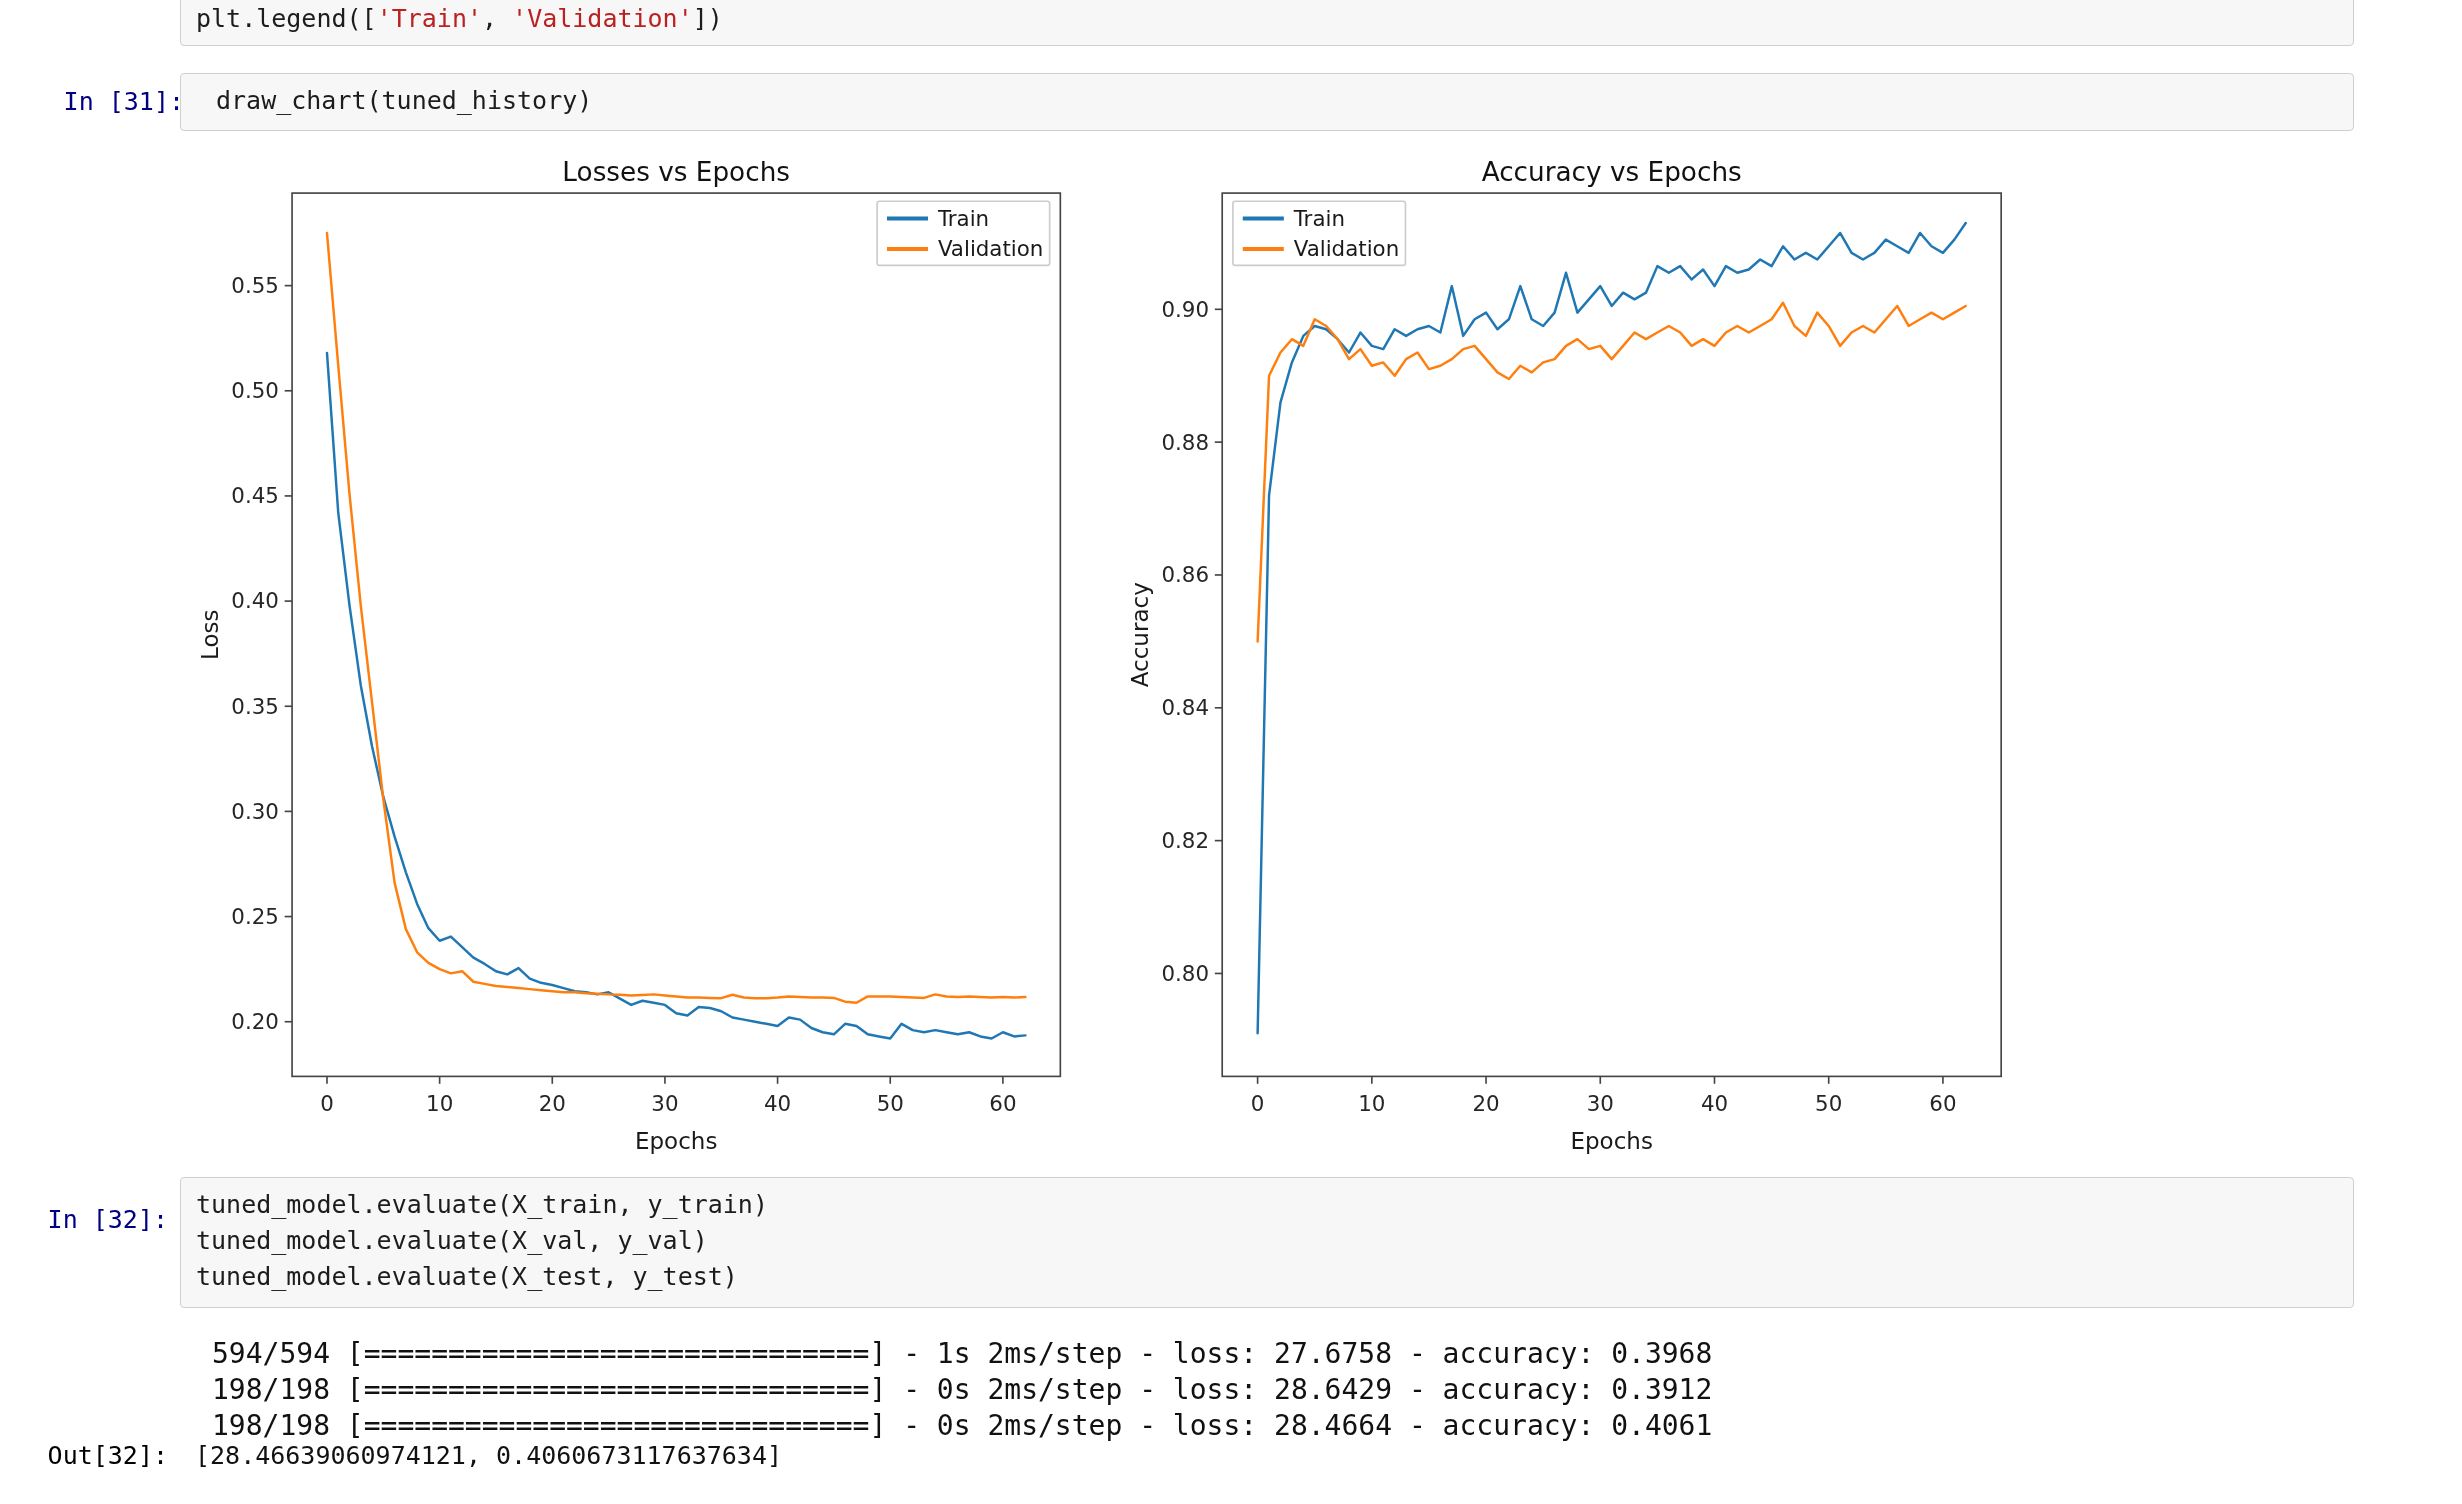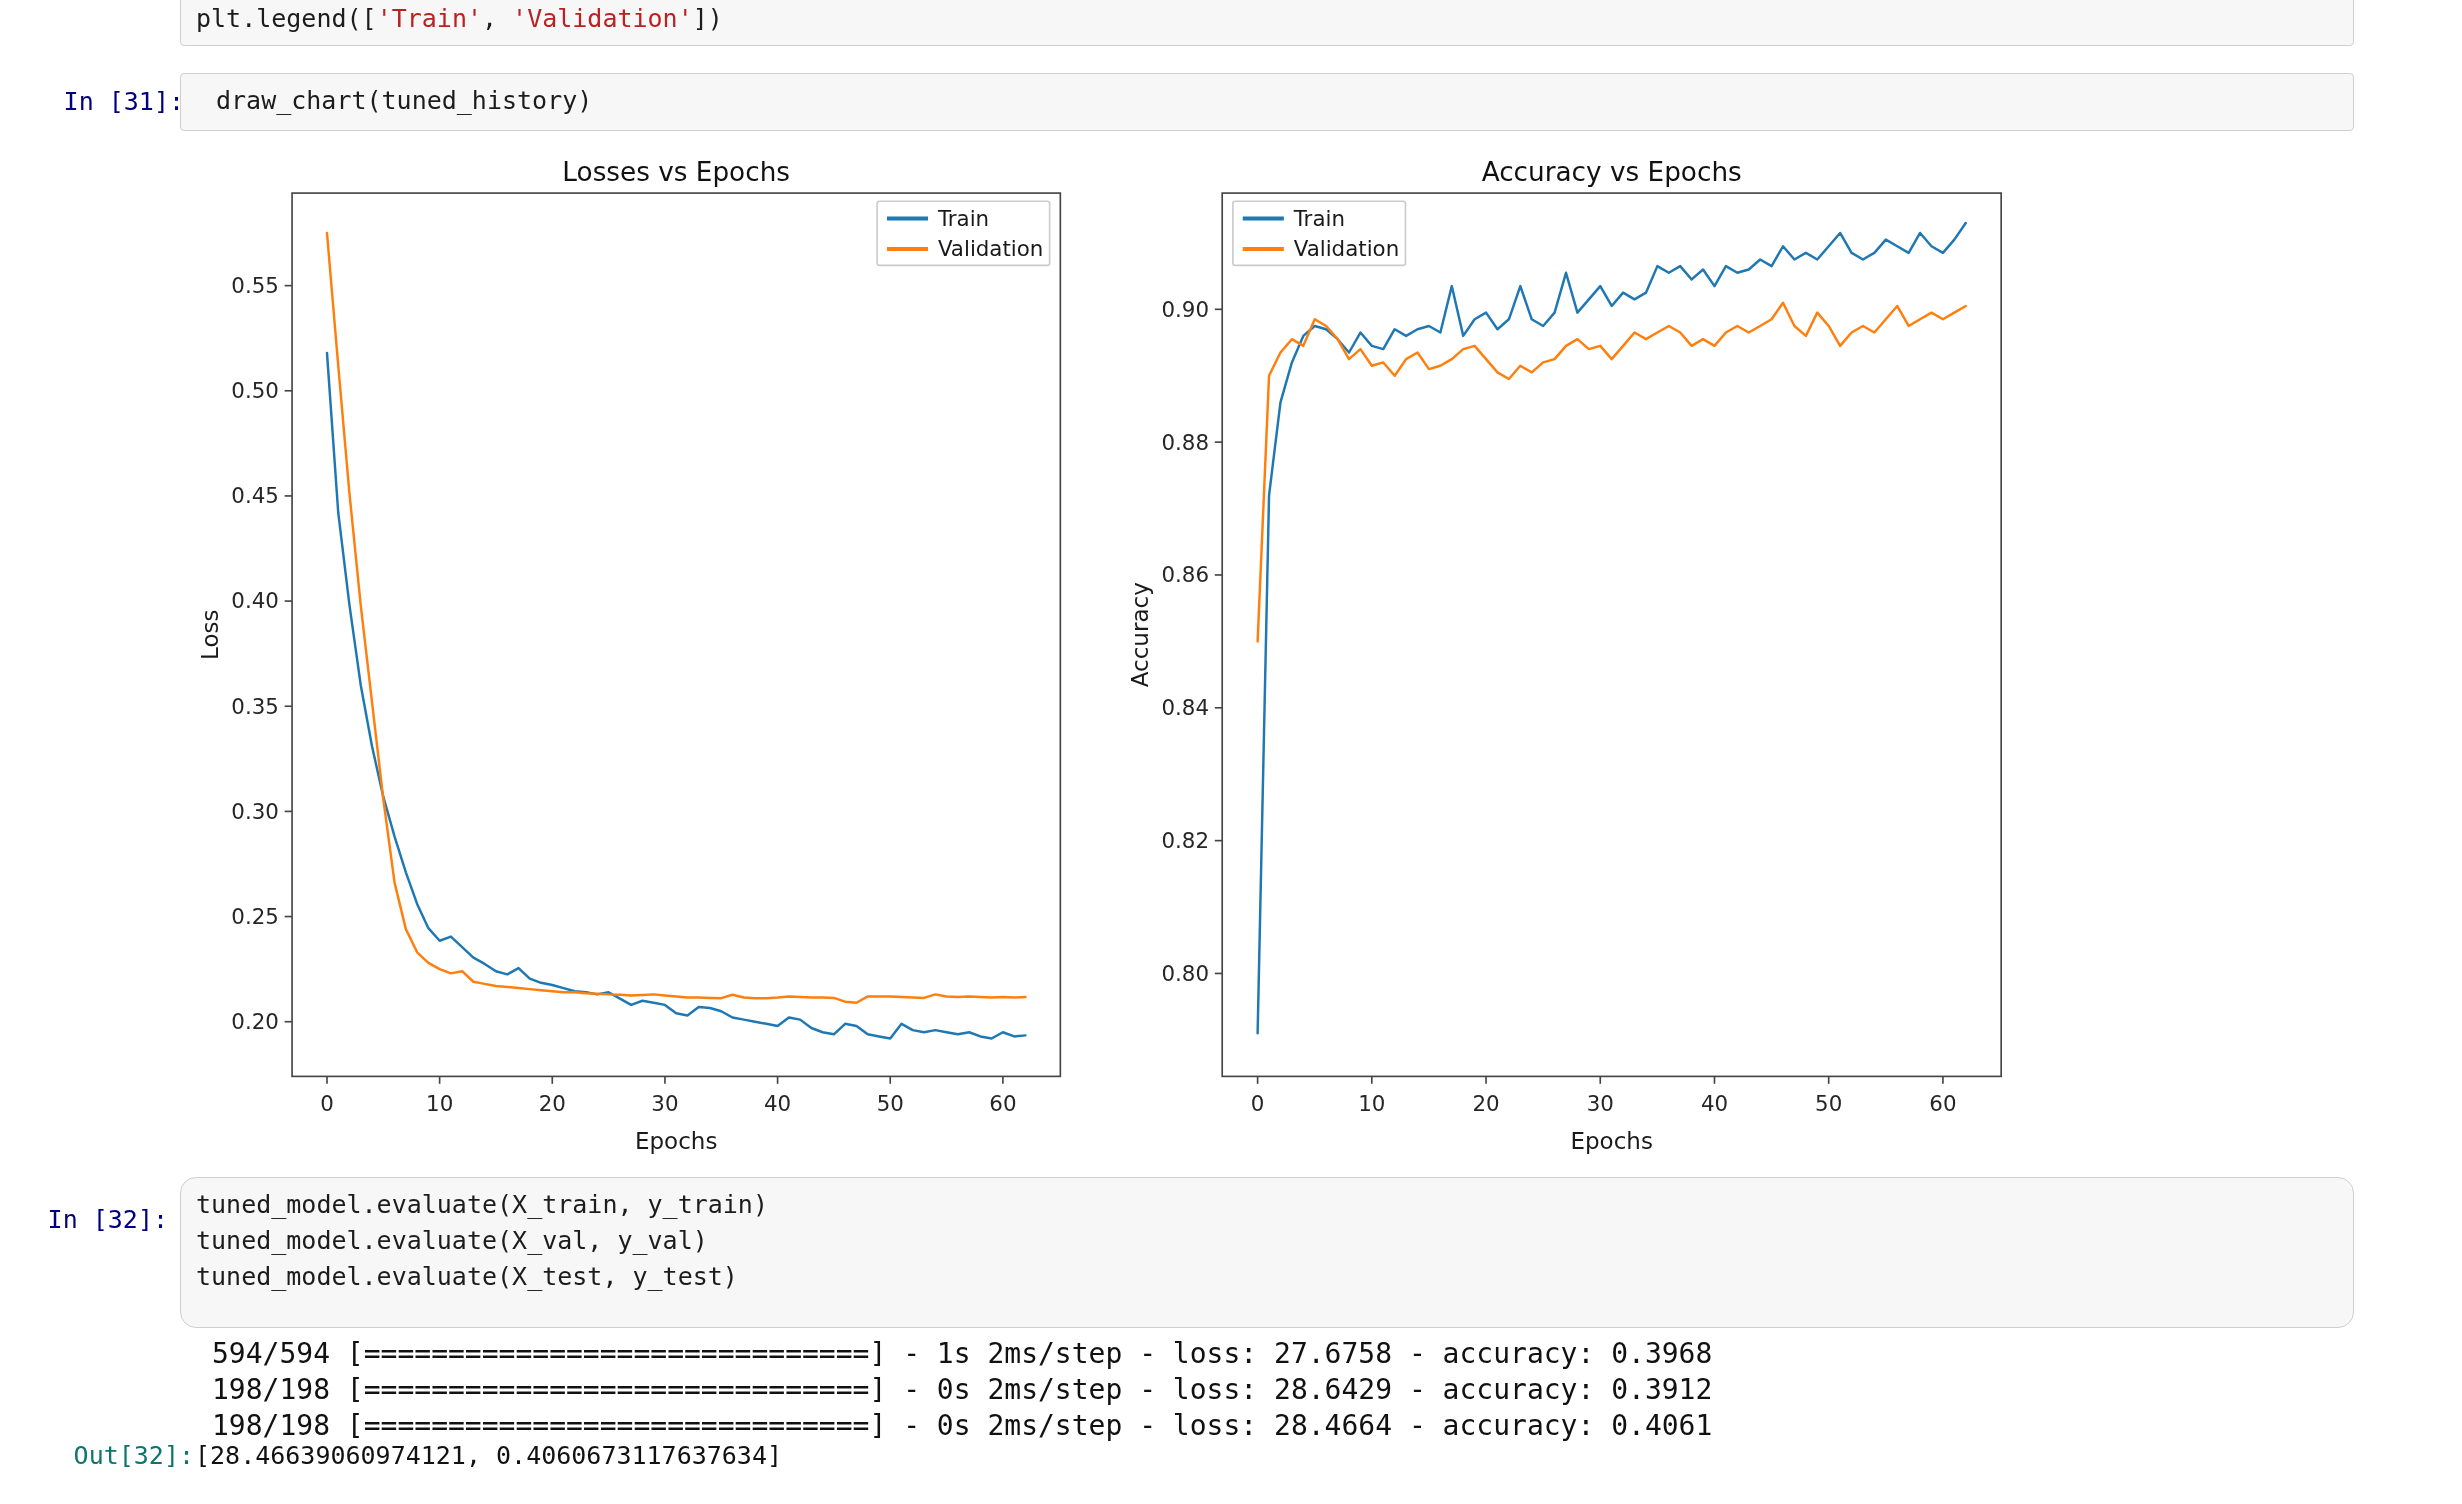--- a/index.html
+++ b/index.html
@@ -127,7 +127,7 @@
   </div>
 
   <div class="prompt in" style="top:1187px;margin-top:15px;">In [32]:</div>
-  <div class="input-box" style="top:1177px;height:151px;border-radius:16px;">
+  <div class="input-box" style="top:1177px;height:131px;">
     <pre class="code"><div class="code-line">tuned_model.evaluate(X_train, y_train)</div><div class="code-line">tuned_model.evaluate(X_val, y_val)</div><div class="code-line">tuned_model.evaluate(X_test, y_test)</div></pre>
   </div>
 

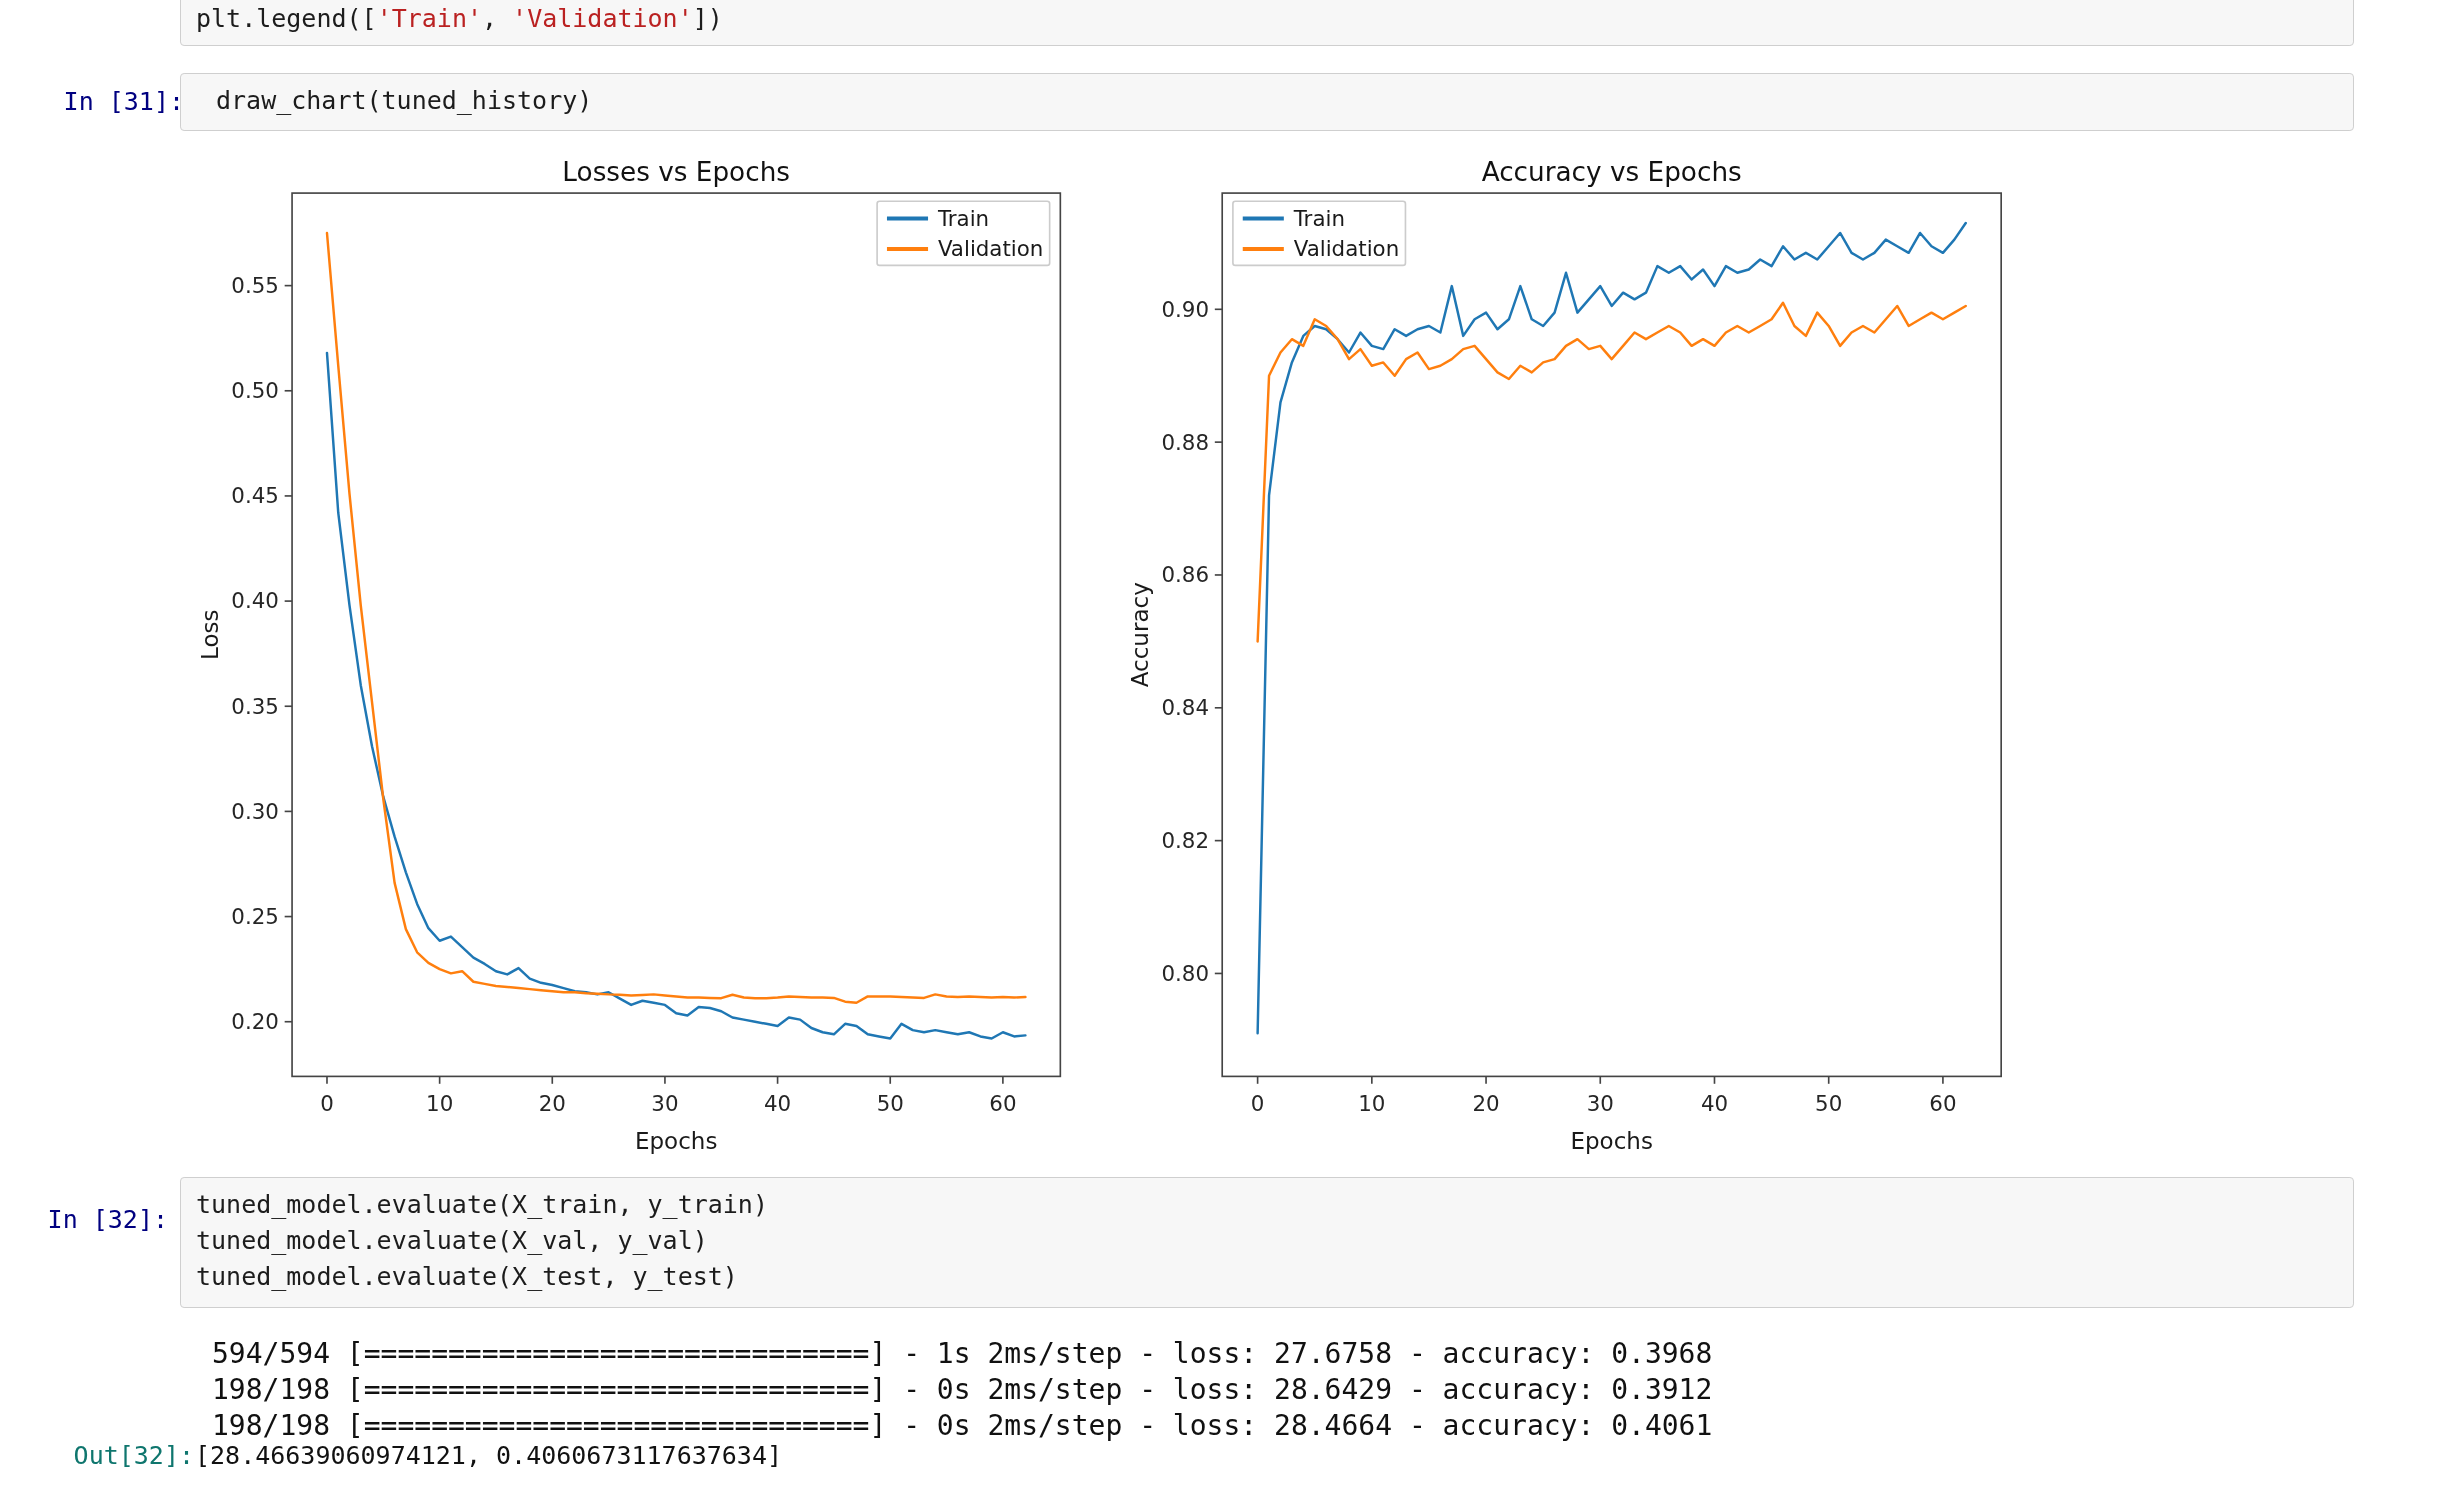--- a/index.html
+++ b/index.html
@@ -14,7 +14,7 @@
   .prompt{position:absolute;left:0;width:168px;text-align:right;font-size:25px;line-height:36px;
           white-space:pre;font-family:"DejaVu Sans Mono","Liberation Mono",monospace;}
   .prompt.in{color:#000080;}
-  .prompt.out{color:#0f766e;padding-left:26px;}
+  .prompt.out{color:#000000;}
   .stream{position:absolute;left:195px;top:1319px;margin:17px;font-size:28px;line-height:36px;
           color:#111;white-space:pre;font-family:"DejaVu Sans Mono","Liberation Mono",monospace;}
   .outvalue{position:absolute;left:195px;top:1438px;margin:0;font-size:25px;line-height:36px;

